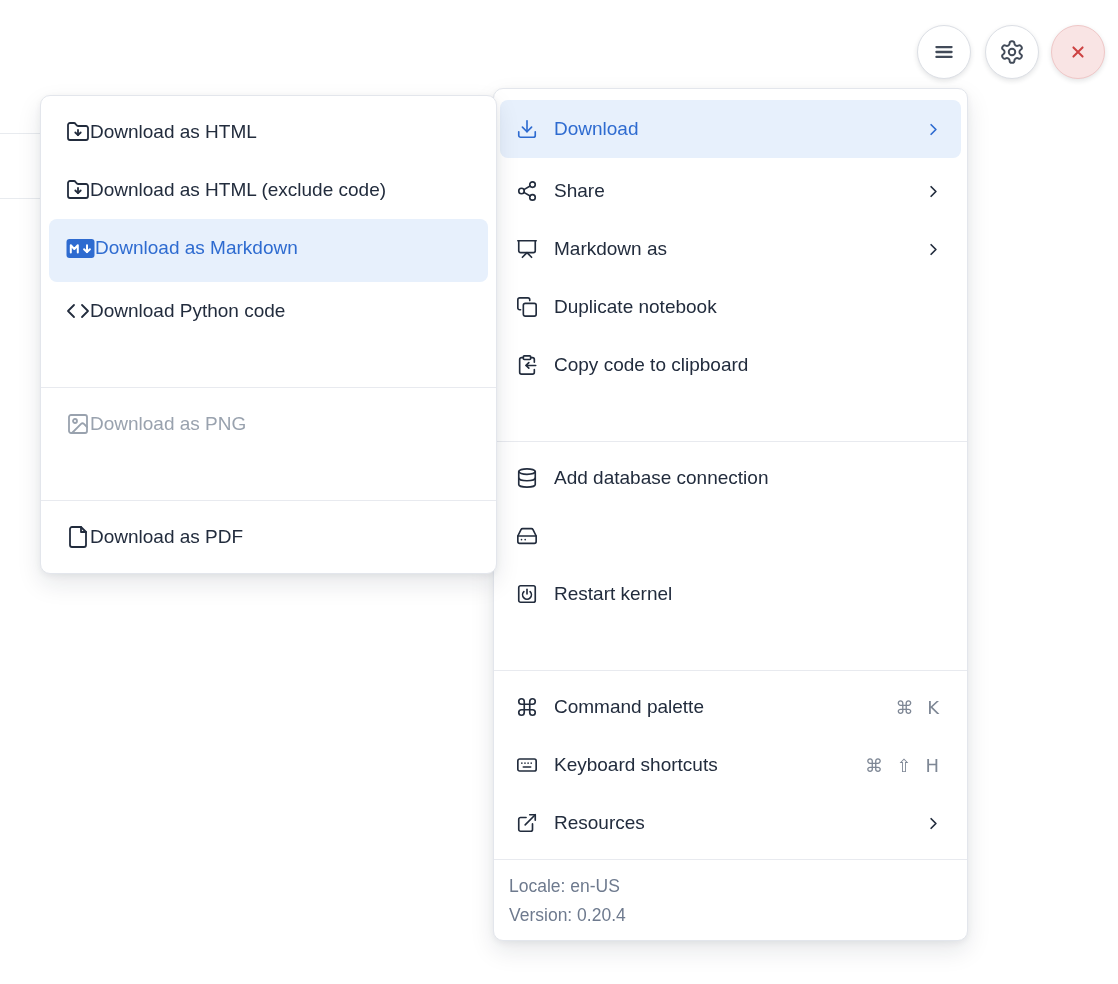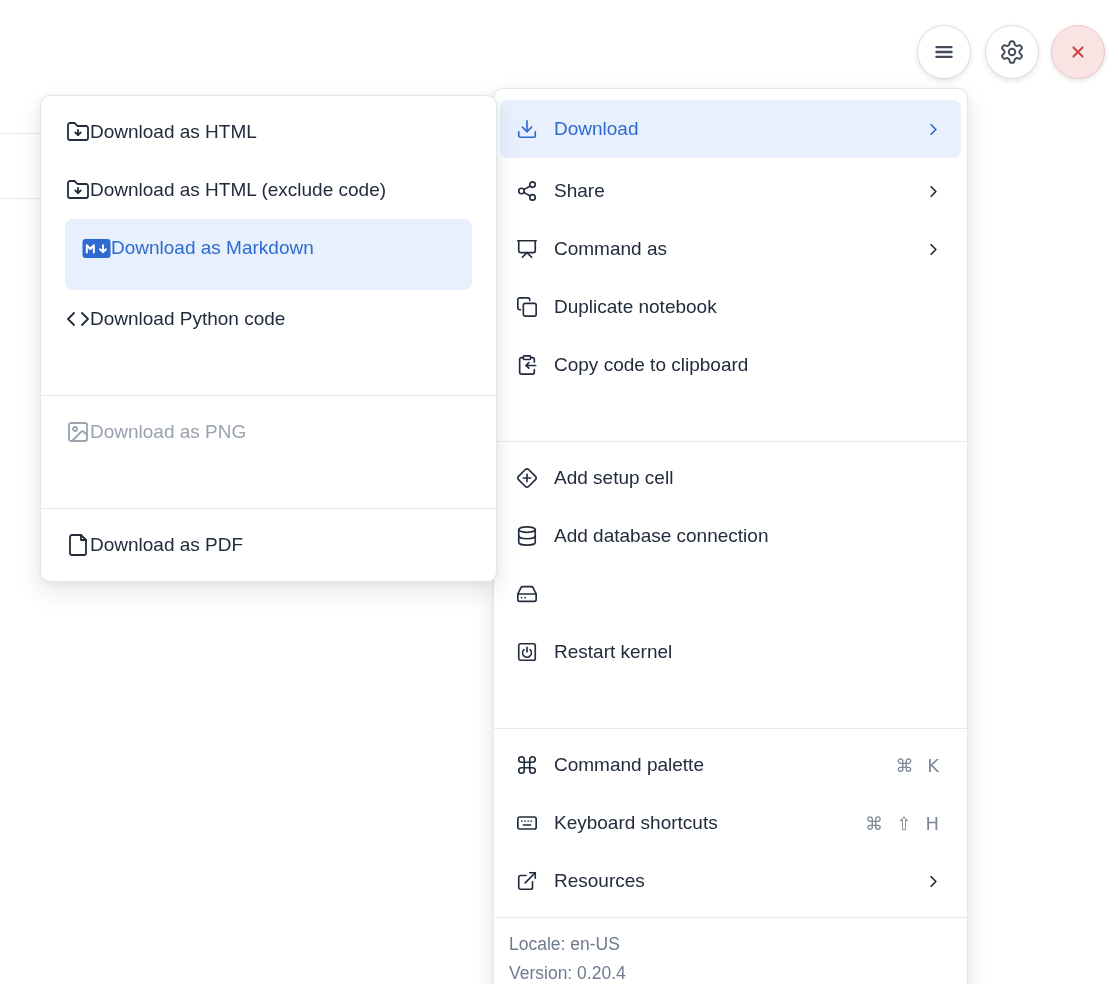--- a/index.html
+++ b/index.html
@@ -58,7 +58,7 @@
     background:#e7f0fc;border-radius:8px;margin:4px 6px;
     padding:0 18px 0 16px;color:#2e6bd0;
   }
-  #download-menu .row.hl{margin:0 24px;padding:0 12px 13px 17px;}
+  #download-menu .row.hl{margin:0 8px;padding:0 12px 5px 17px;}
   .row.hl .chev{color:#2e6bd0;}
   .row.disabled{color:#99a2ae;cursor:default;}
 

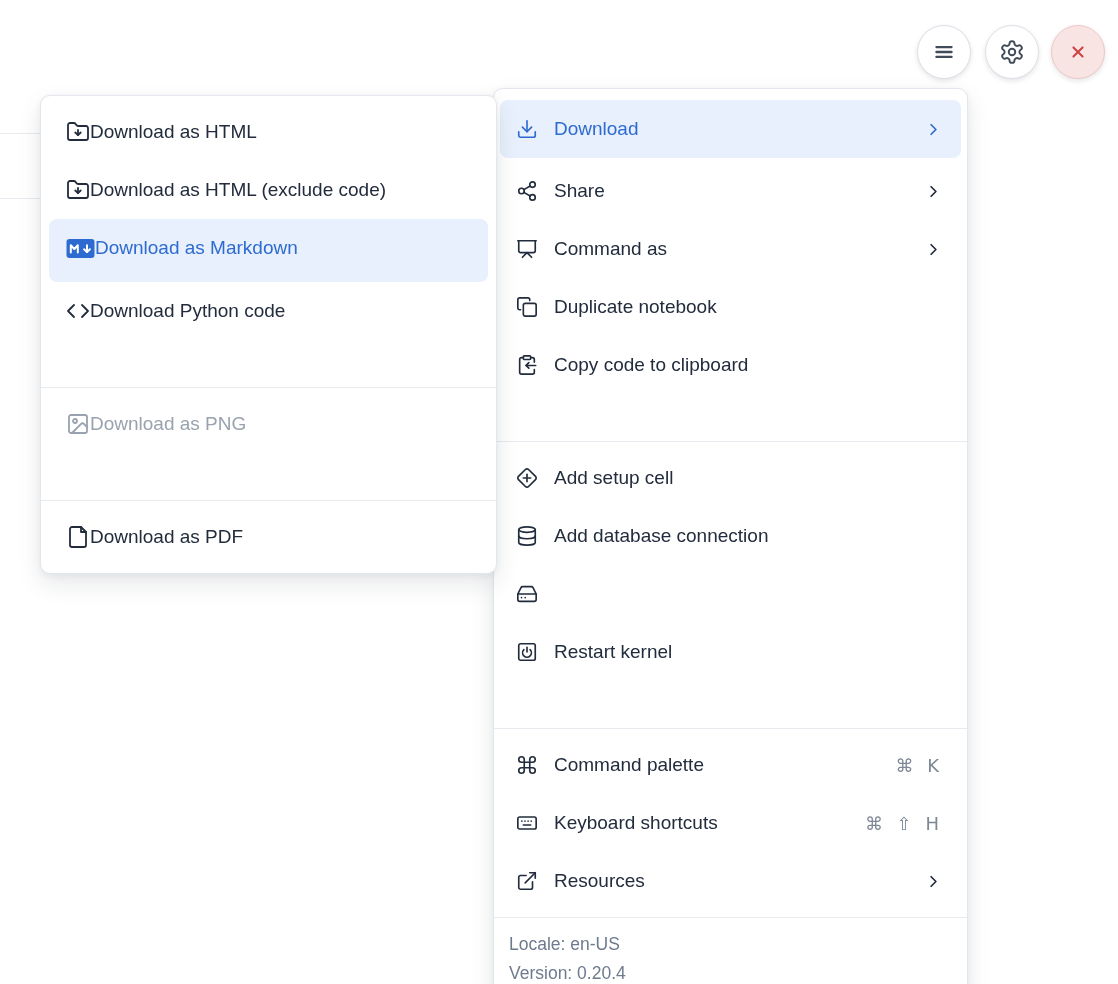--- a/index.html
+++ b/index.html
@@ -142,7 +142,7 @@
               <path d="m7 21 5-5 5 5"></path>
             </svg>
           </span>
-          <span class="label">Command as</span>
+          <span class="label">Markdown as</span>
           <span class="chev">
             <svg viewBox="0 0 24 24" fill="none" stroke="currentColor" stroke-width="2.2" stroke-linecap="round" stroke-linejoin="round">
               <path d="m9 18 6-6-6-6"></path>

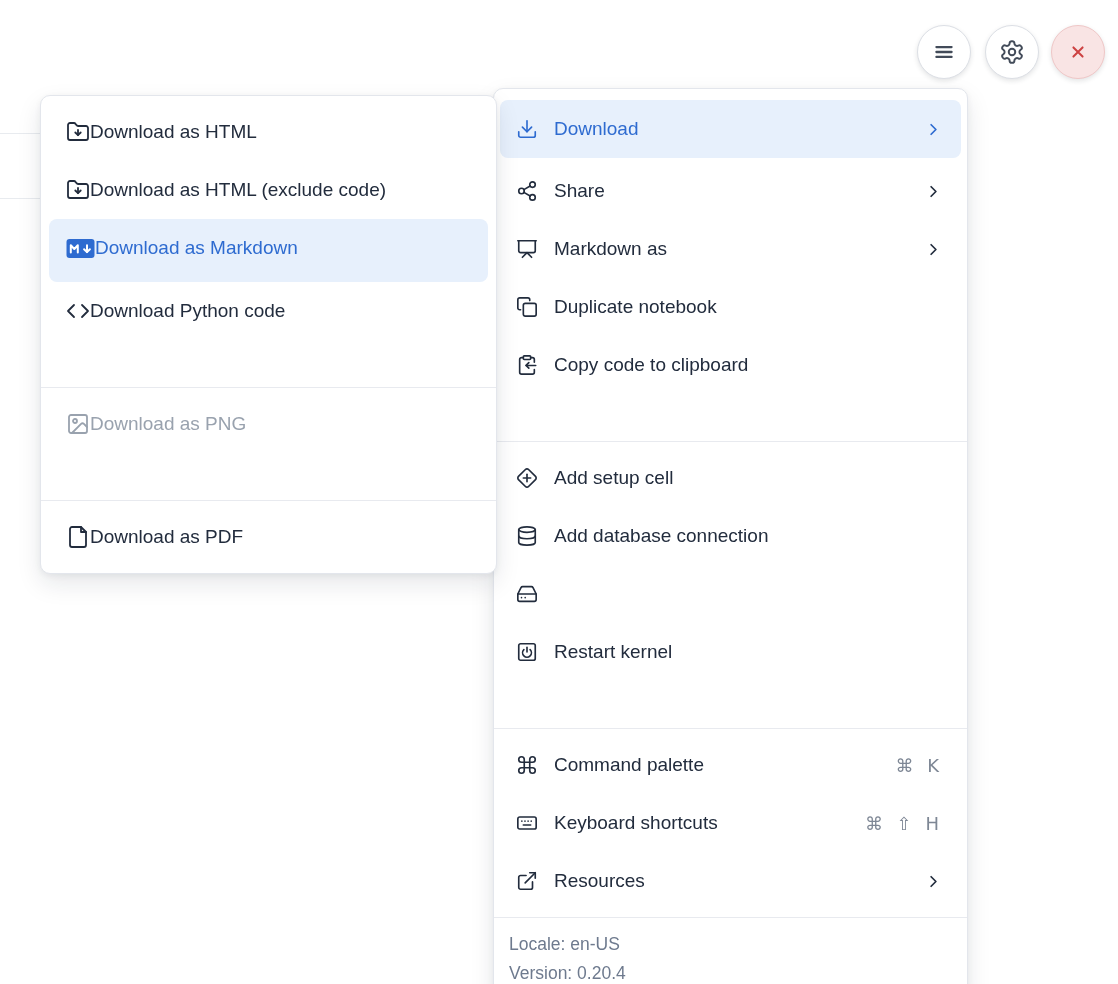--- a/index.html
+++ b/index.html
@@ -173,16 +173,6 @@
       </div>
       <div class="section">
         <div class="row">
-          <span class="icon i-diamond-plus-icon">
-            <svg viewBox="0 0 24 24" fill="none" stroke="currentColor" stroke-width="1.8" stroke-linecap="round" stroke-linejoin="round">
-              <path d="M2.7 10.3a2.41 2.41 0 0 0 0 3.41l7.59 7.59a2.41 2.41 0 0 0 3.41 0l7.59-7.59a2.41 2.41 0 0 0 0-3.41L13.7 2.71a2.41 2.41 0 0 0-3.41 0Z"></path>
-              <path d="M12 8v8"></path>
-              <path d="M8 12h8"></path>
-            </svg>
-          </span>
-          <span class="label">Add setup cell</span>
-        </div>
-        <div class="row">
           <span class="icon i-database-icon">
             <svg viewBox="0 0 24 24" fill="none" stroke="currentColor" stroke-width="1.8" stroke-linecap="round" stroke-linejoin="round">
               <ellipse cx="12" cy="5" rx="9" ry="3"></ellipse>

